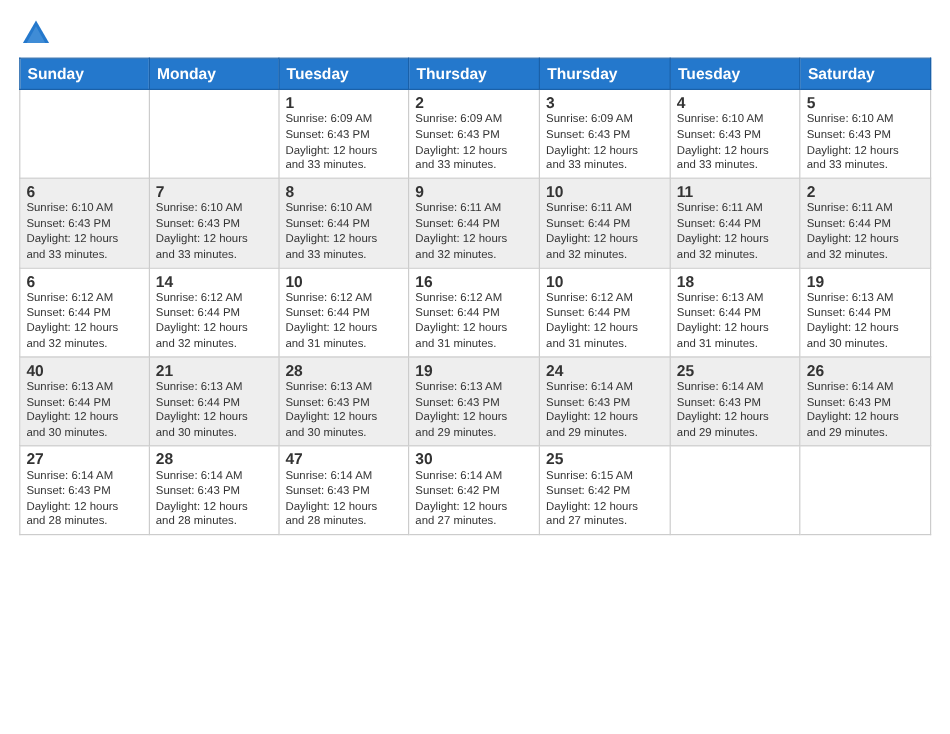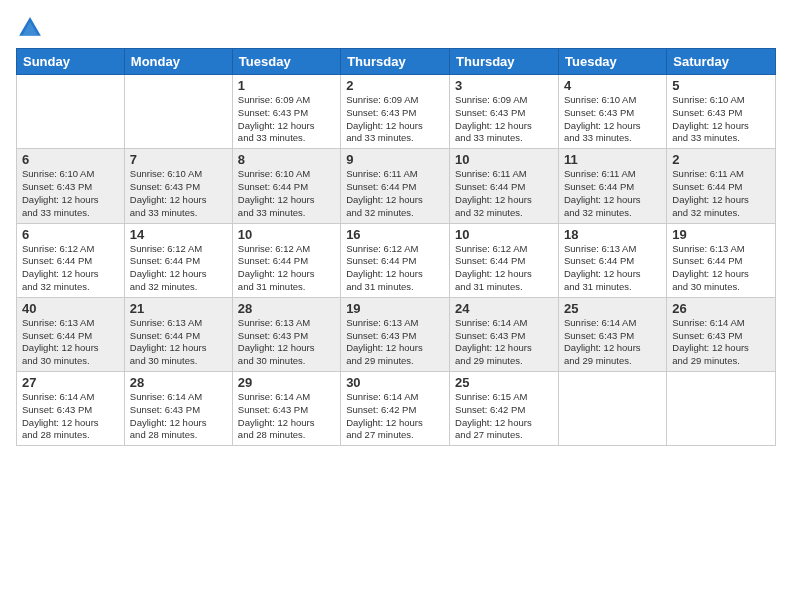--- a/index.html
+++ b/index.html
@@ -354,7 +354,7 @@
 and 28 minutes.</div>
           </td>
           <td>
-            <span class="day-num">29</span>
+            <span class="day-num">47</span>
             <div class="day-info" style="white-space: pre-line;">Sunrise: 6:14 AM
 Sunset: 6:43 PM
 Daylight: 12 hours

